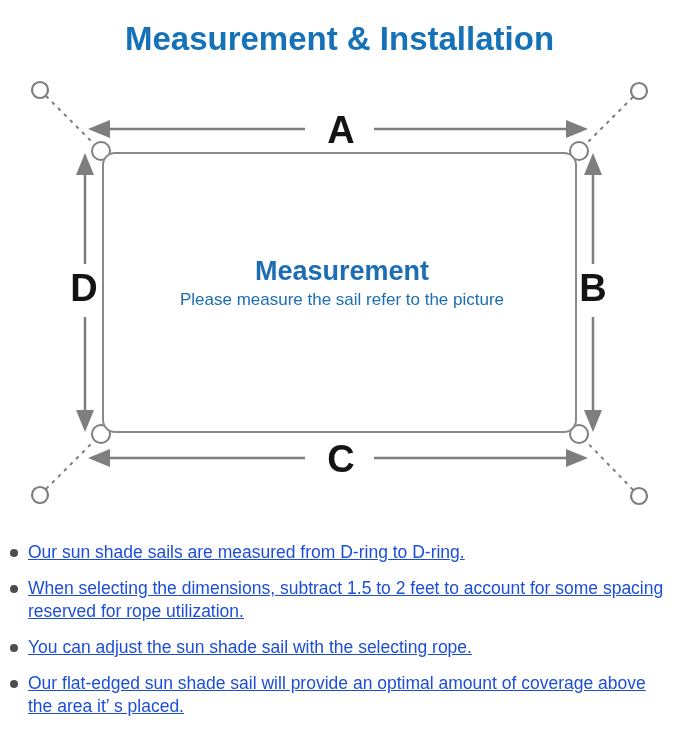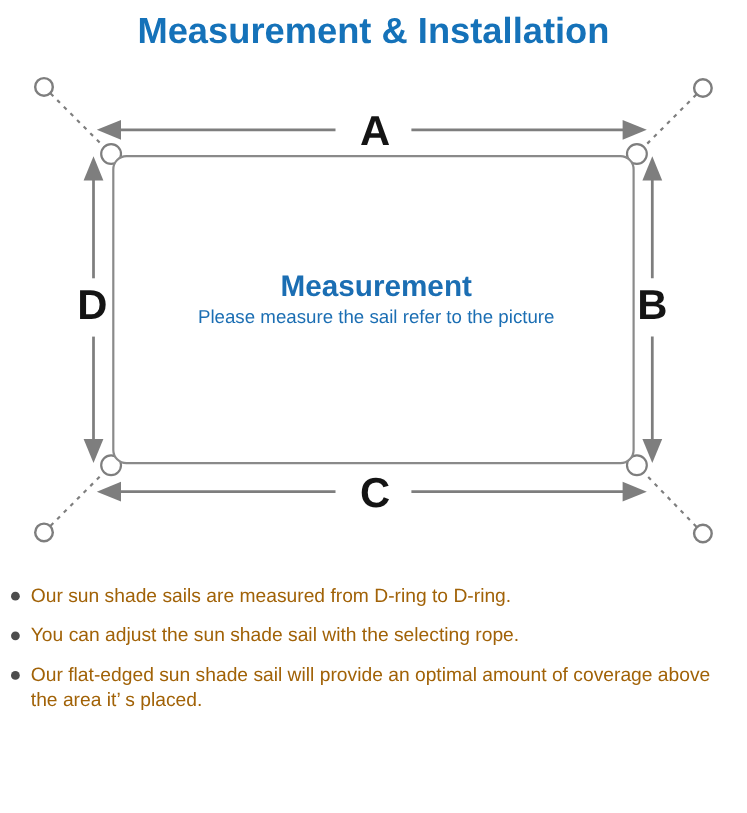--- a/index.html
+++ b/index.html
@@ -12,7 +12,7 @@
   }
   .title{
     margin:0;
-    padding-top:6px;
+    padding-top:17px;
     height:50px;
     text-align:center;
     font-size:33px;

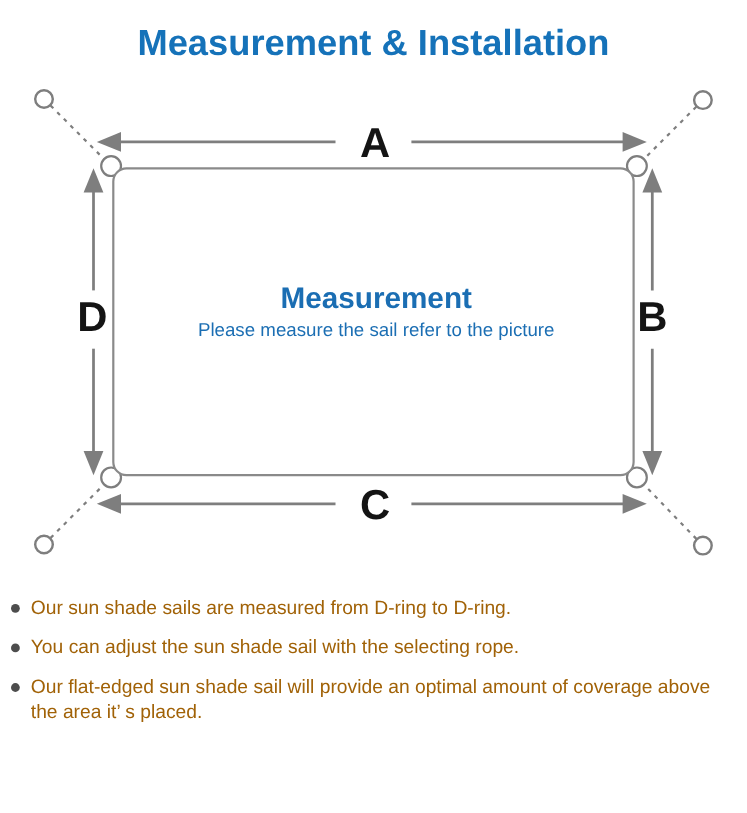--- a/index.html
+++ b/index.html
@@ -49,9 +49,10 @@
     display:flex;
     align-items:flex-start;
     margin-bottom:13px;
-    color:#a16207;
+    color:#1d4ed8;
     font-size:17.5px;
     line-height:23px;
+    text-decoration:underline;
   }
   .dot{
     flex:0 0 auto;

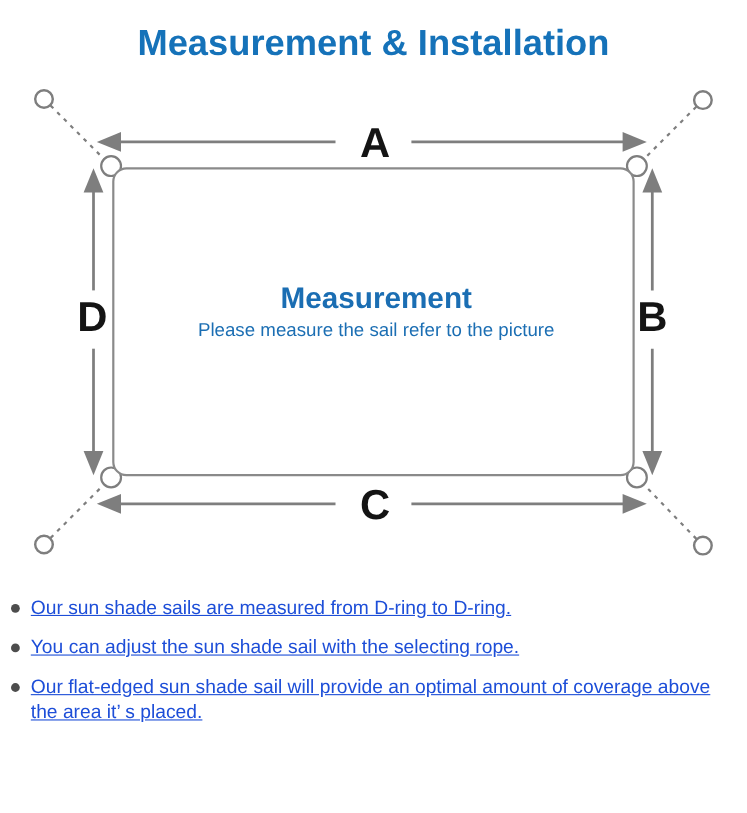--- a/index.html
+++ b/index.html
@@ -140,6 +140,10 @@
     </li>
     <li class="note-item">
       <span class="dot"></span>
+      <span>When selecting the dimensions, subtract 1.5 to 2 feet to account for some spacing reserved for rope utilization.</span>
+    </li>
+    <li class="note-item">
+      <span class="dot"></span>
       <span>You can adjust the sun shade sail with the selecting rope.</span>
     </li>
     <li class="note-item">

